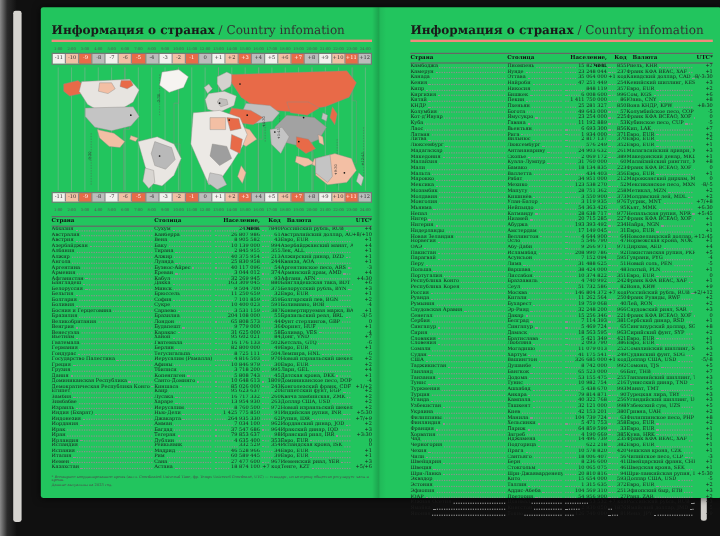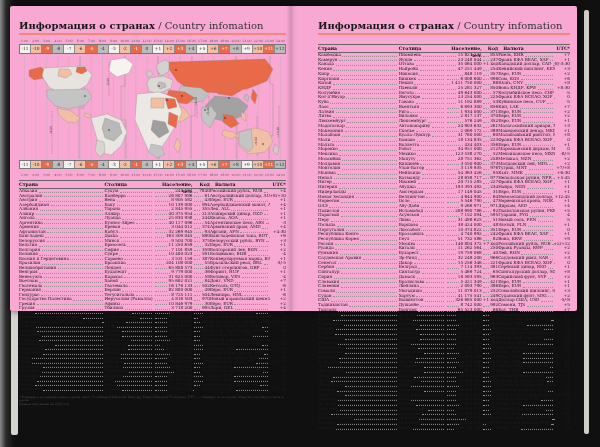--- a/index.html
+++ b/index.html
@@ -8,7 +8,7 @@
        font-family:"DejaVu Serif","Liberation Serif",serif;}
   .book-edge-left{position:absolute;left:11px;top:9px;width:7px;height:426px;background:#d6d4d0;border-radius:2px;}
   .book-edge-right{position:absolute;left:584px;top:10px;width:5px;height:424px;background:#cfcdc9;border-radius:2px;}
-  .spread{position:absolute;left:10px;top:6px;width:567px;height:305px;background:#f9a8d4;border-radius:2px;
+  .spread{position:absolute;left:34px;top:6px;width:567px;height:409px;background:#22c55e;border-radius:2px;
           box-shadow:0 0 6px rgba(0,0,0,.6);}
   .spine{position:absolute;left:276px;top:0;width:12px;height:100%;
          background:linear-gradient(90deg,rgba(0,0,0,0) 0%,rgba(0,0,0,.16) 45%,rgba(0,0,0,.05) 60%,rgba(0,0,0,0) 100%);}

